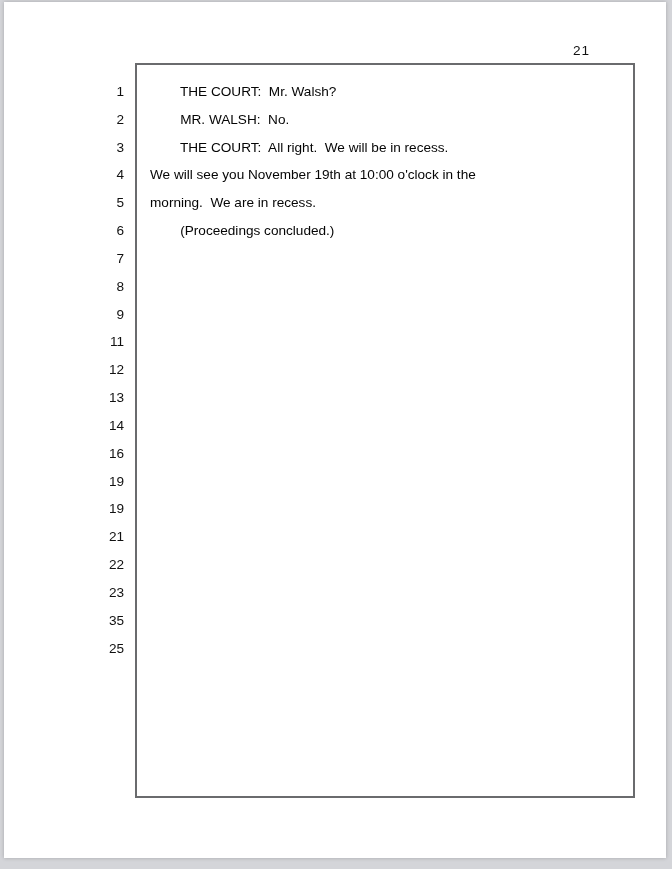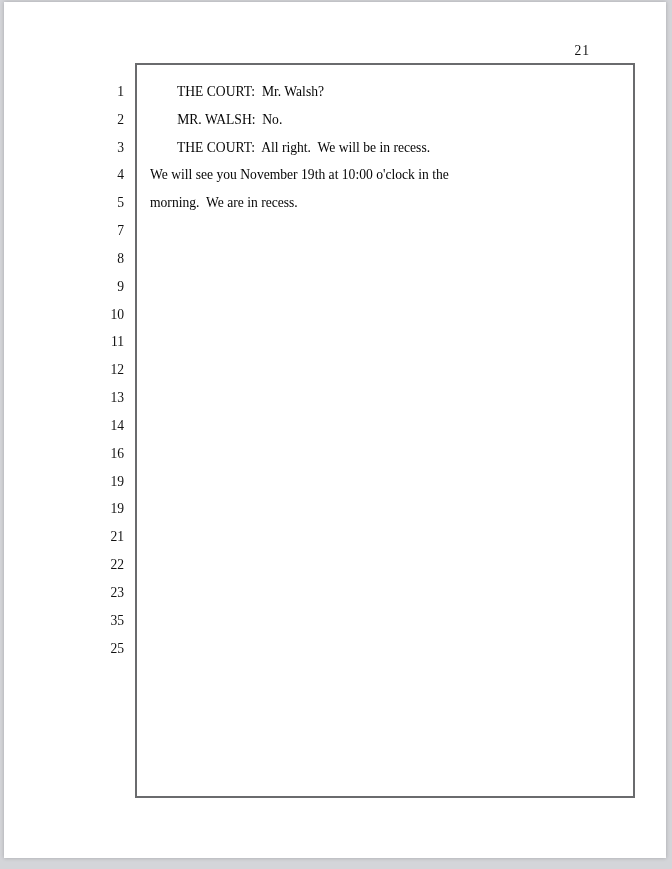--- a/index.html
+++ b/index.html
@@ -18,7 +18,7 @@
     height: 856px;
     background: #ffffff;
     box-shadow: 0 0 4px rgba(0,0,0,0.22);
-    font-family: Liberation Serif, serif;
+    font-family: Liberation Sans, sans-serif;
     color: #000000;
   }
   .page-number {

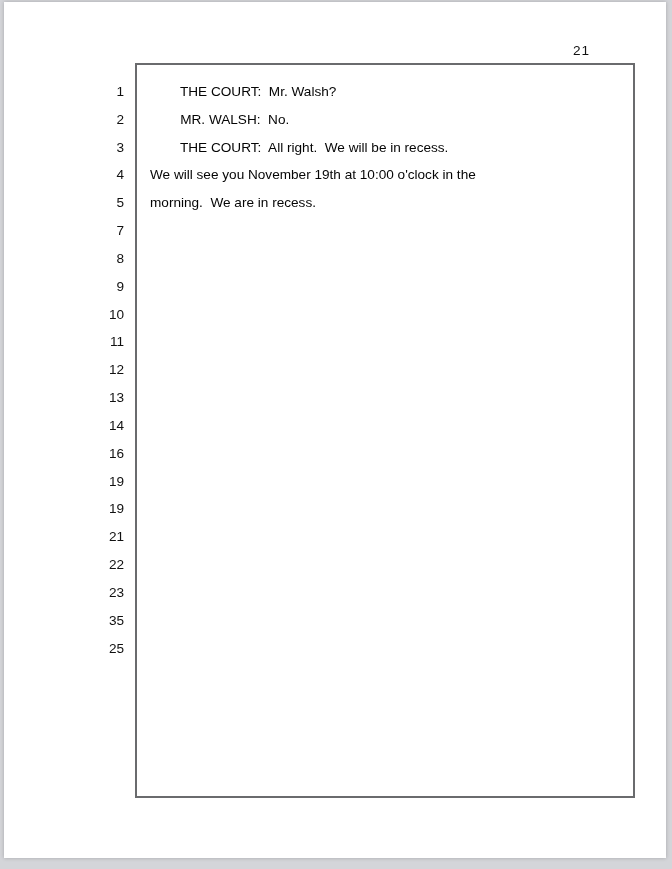--- a/index.html
+++ b/index.html
@@ -79,6 +79,7 @@
     <div class="line"><span class="num">3</span><span class="txt">        THE COURT:  All right.  We will be in recess.</span></div>
     <div class="line"><span class="num">4</span><span class="txt">We will see you November 19th at 10:00 o'clock in the</span></div>
     <div class="line"><span class="num">5</span><span class="txt">morning.  We are in recess.</span></div>
+    <div class="line"><span class="num">6</span><span class="txt">        (Proceedings concluded.)</span></div>
     <div class="line"><span class="num">7</span><span class="txt"></span></div>
     <div class="line"><span class="num">8</span><span class="txt"></span></div>
     <div class="line"><span class="num">9</span><span class="txt"></span></div>

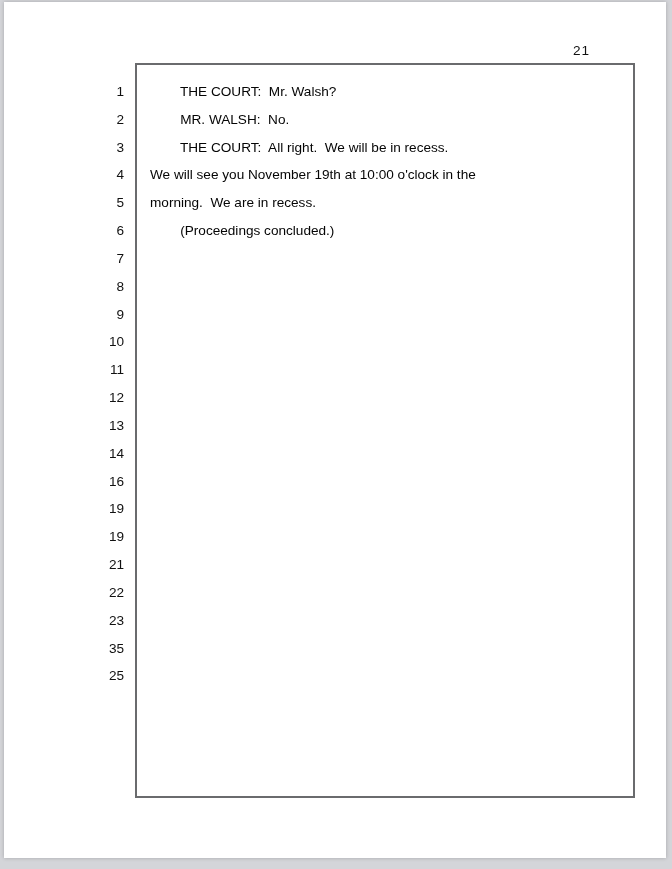--- a/index.html
+++ b/index.html
@@ -83,7 +83,6 @@
     <div class="line"><span class="num">7</span><span class="txt"></span></div>
     <div class="line"><span class="num">8</span><span class="txt"></span></div>
     <div class="line"><span class="num">9</span><span class="txt"></span></div>
-    <div class="line"><span class="num">10</span><span class="txt"></span></div>
     <div class="line"><span class="num">11</span><span class="txt"></span></div>
     <div class="line"><span class="num">12</span><span class="txt"></span></div>
     <div class="line"><span class="num">13</span><span class="txt"></span></div>

